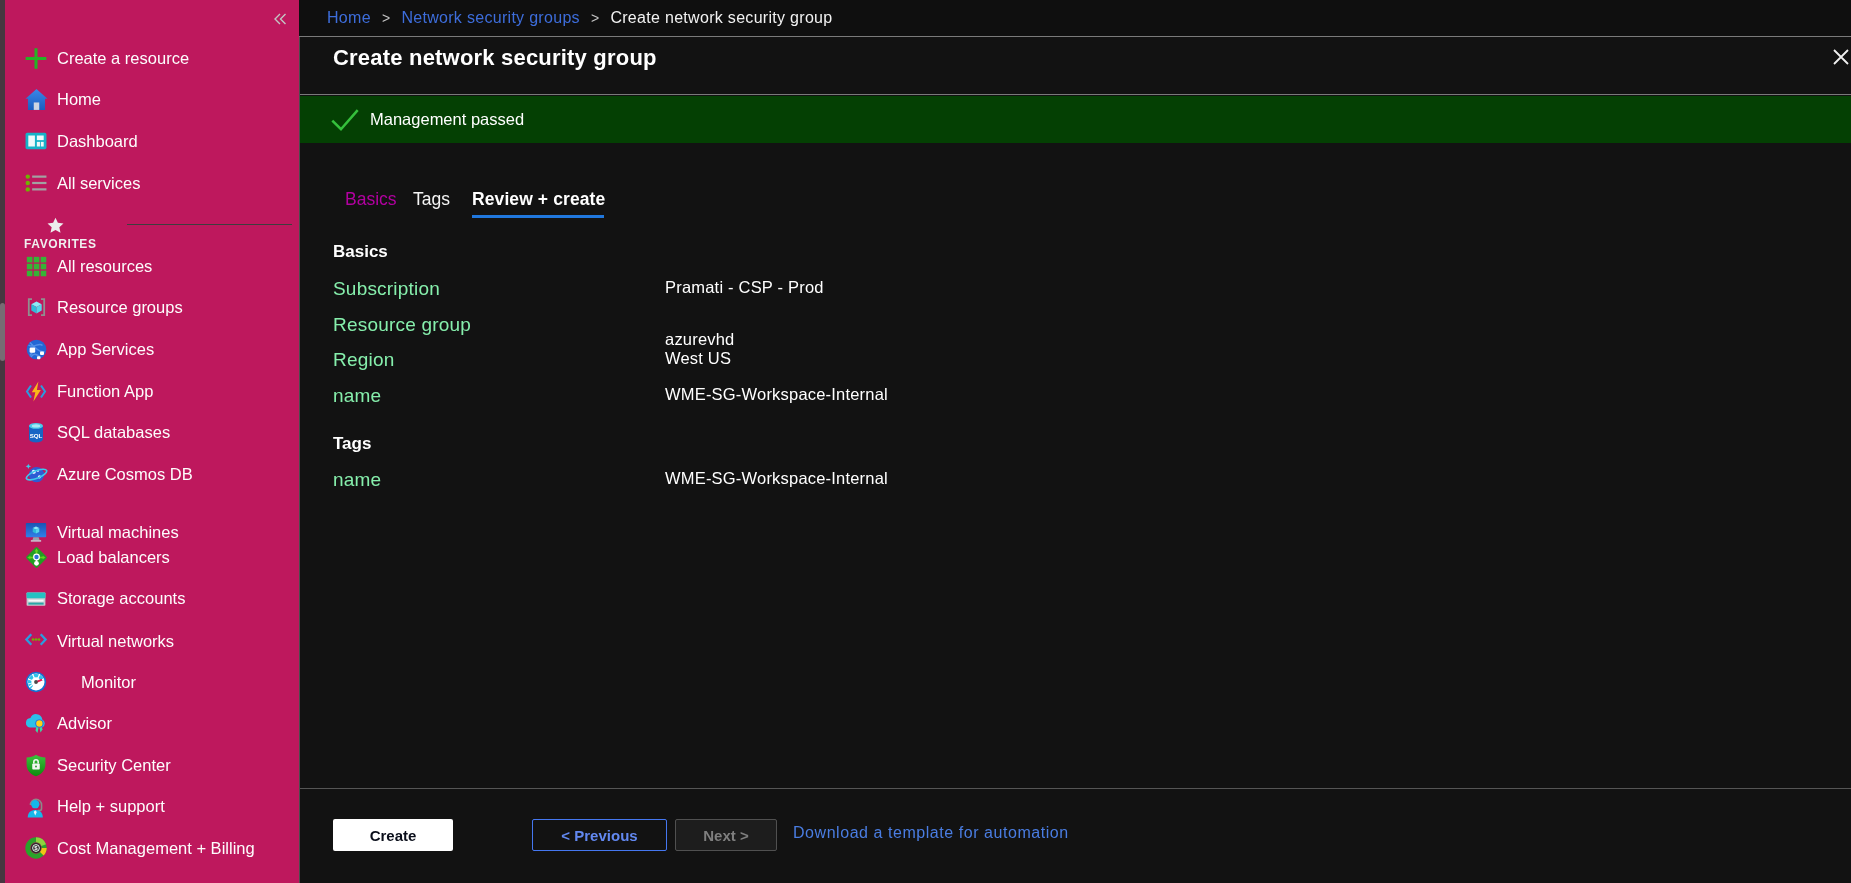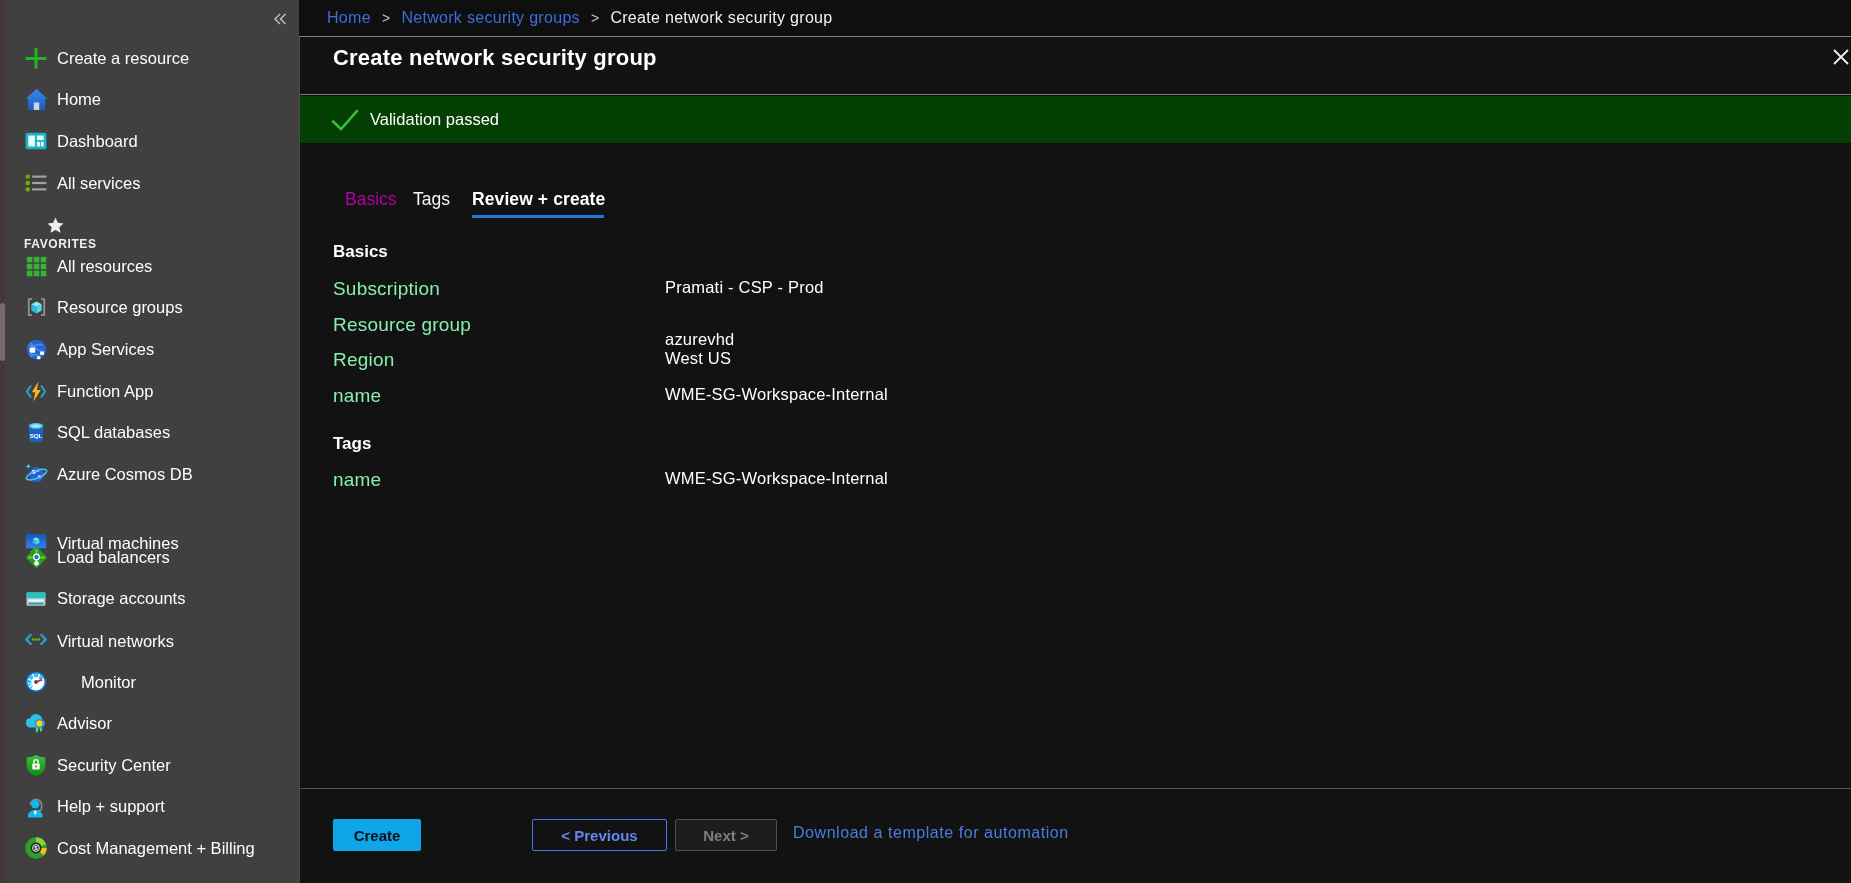--- a/index.html
+++ b/index.html
@@ -10,7 +10,7 @@
   #strip{left:0;top:0;width:5px;height:883px;background:#453740;}
   #thumb{left:0;top:303px;width:5px;height:58px;background:#786b73;border-radius:3px;}
   
-  #sidebar{left:5px;top:0;width:294px;height:883px;background:#404040;}
+  #sidebar{left:5px;top:0;width:294px;height:883px;background:#be185d;}
   .mitem{position:absolute;left:19px;height:22px;display:flex;align-items:center;color:#fdfdfd;font-size:16.5px;white-space:nowrap;}
   .mitem .ic{width:24px;height:24px;display:flex;align-items:center;justify-content:center;margin-right:9px;flex:none;}
   .fav{font-size:12px;font-weight:bold;letter-spacing:0.6px;color:#f0f0f0;}

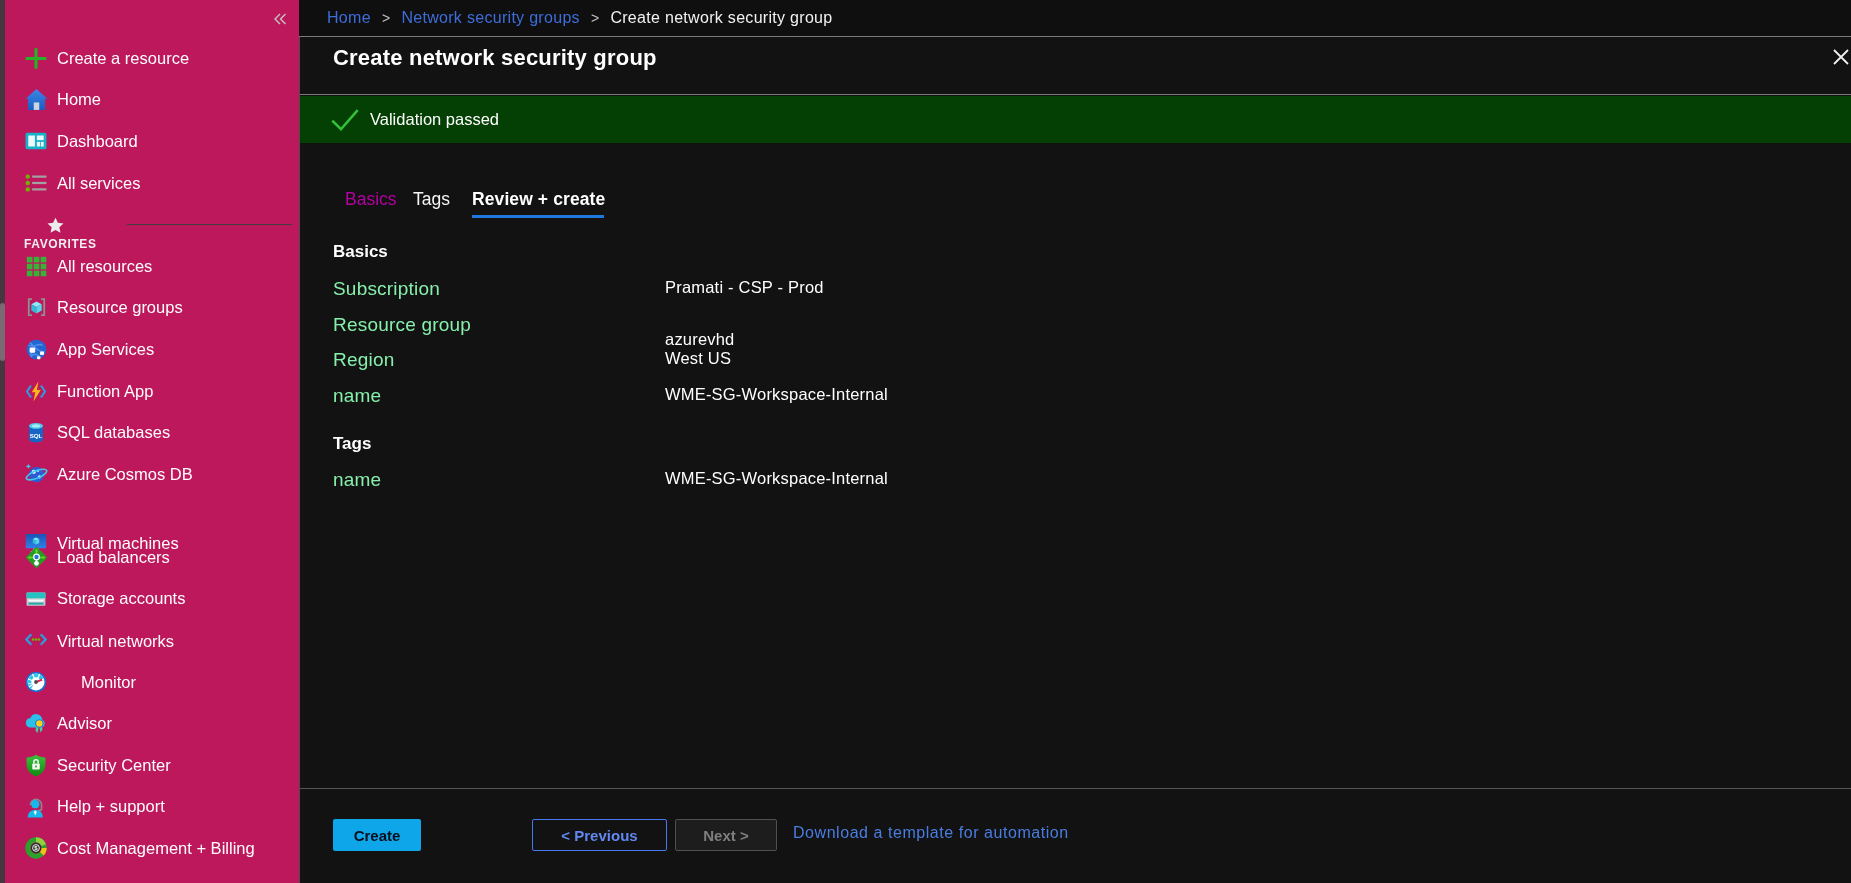--- a/index.html
+++ b/index.html
@@ -339,7 +339,7 @@
       <svg width="30" height="30" style="margin-left:30px" viewBox="0 0 26 26">
           <path d="M2 13.5 L9.5 21 L24 4.5" stroke="#35c03c" stroke-width="2.2" fill="none"></path>
         </svg>
-      <span style="margin-left:10px">Validation passed</span>
+      <span style="margin-left:10px">Management passed</span>
     </div>
     <div class="tab" style="left:46px;color:#b201a0;">Basics</div>
     <div class="tab" style="left:114px;color:#f5f5f5;">Tags</div>

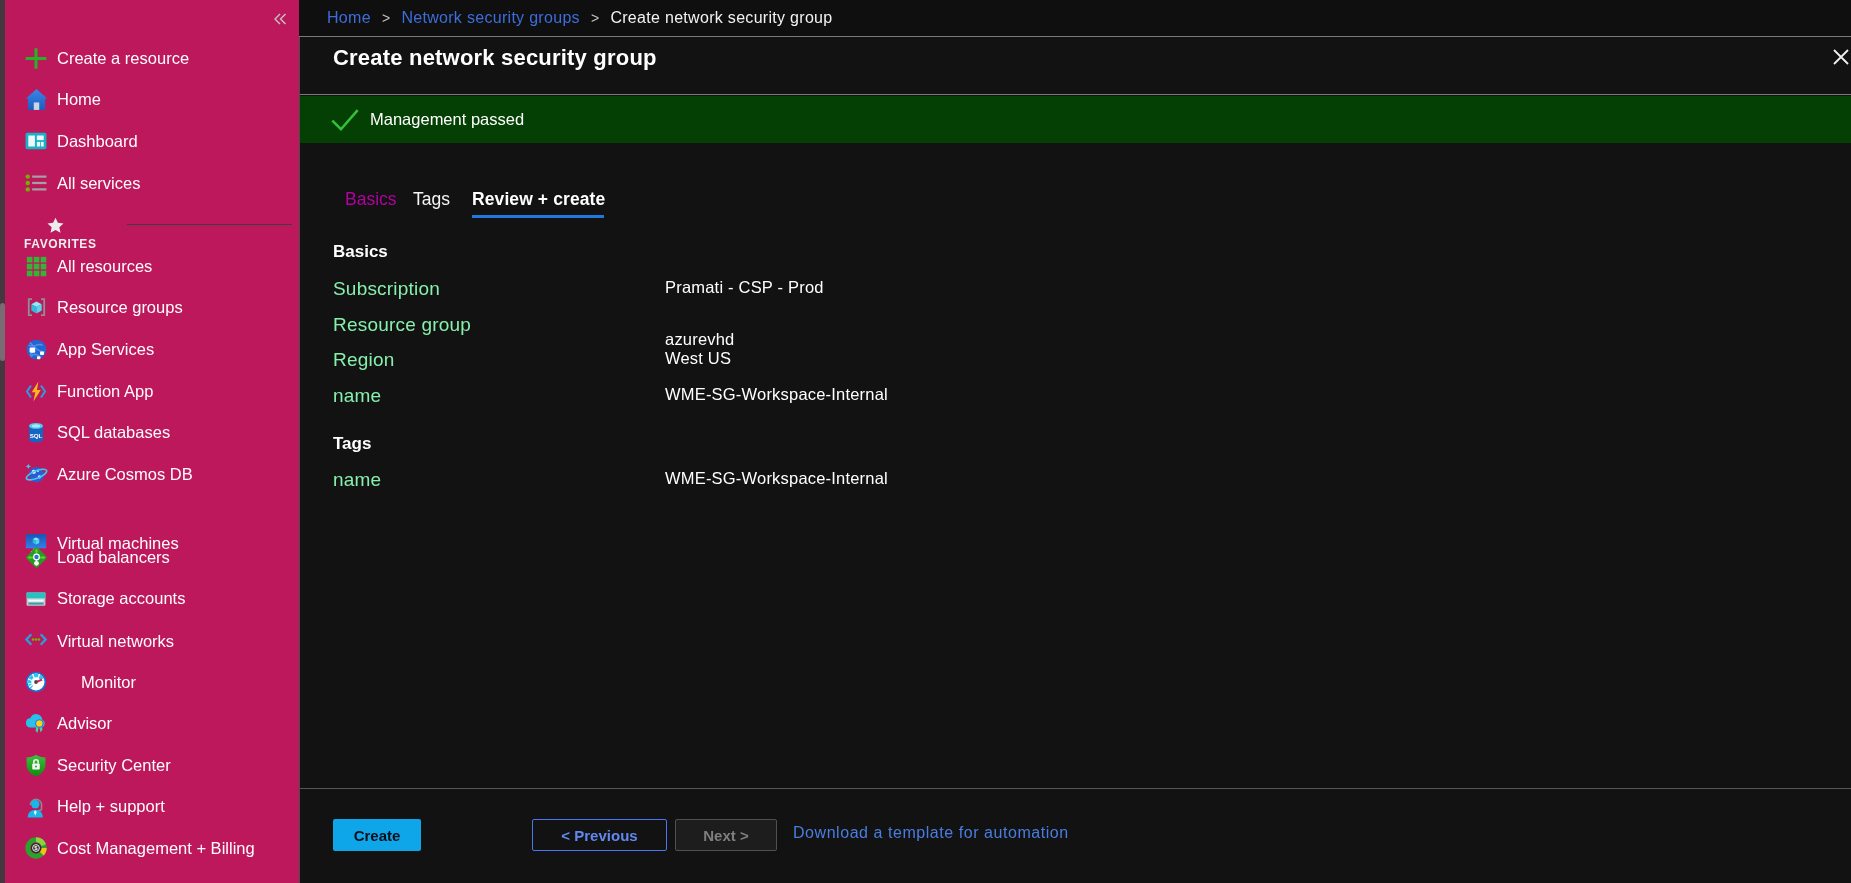--- a/index.html
+++ b/index.html
@@ -180,7 +180,7 @@
         </span>
         <span>Azure Cosmos DB</span>
       </div>
-    <div class="mitem" style="top:532px;text-align:right;">
+    <div class="mitem" style="top:521px;text-align:right;">
         <span class="ic">
           <svg width="22" height="22" viewBox="0 0 21 21">
             <defs>

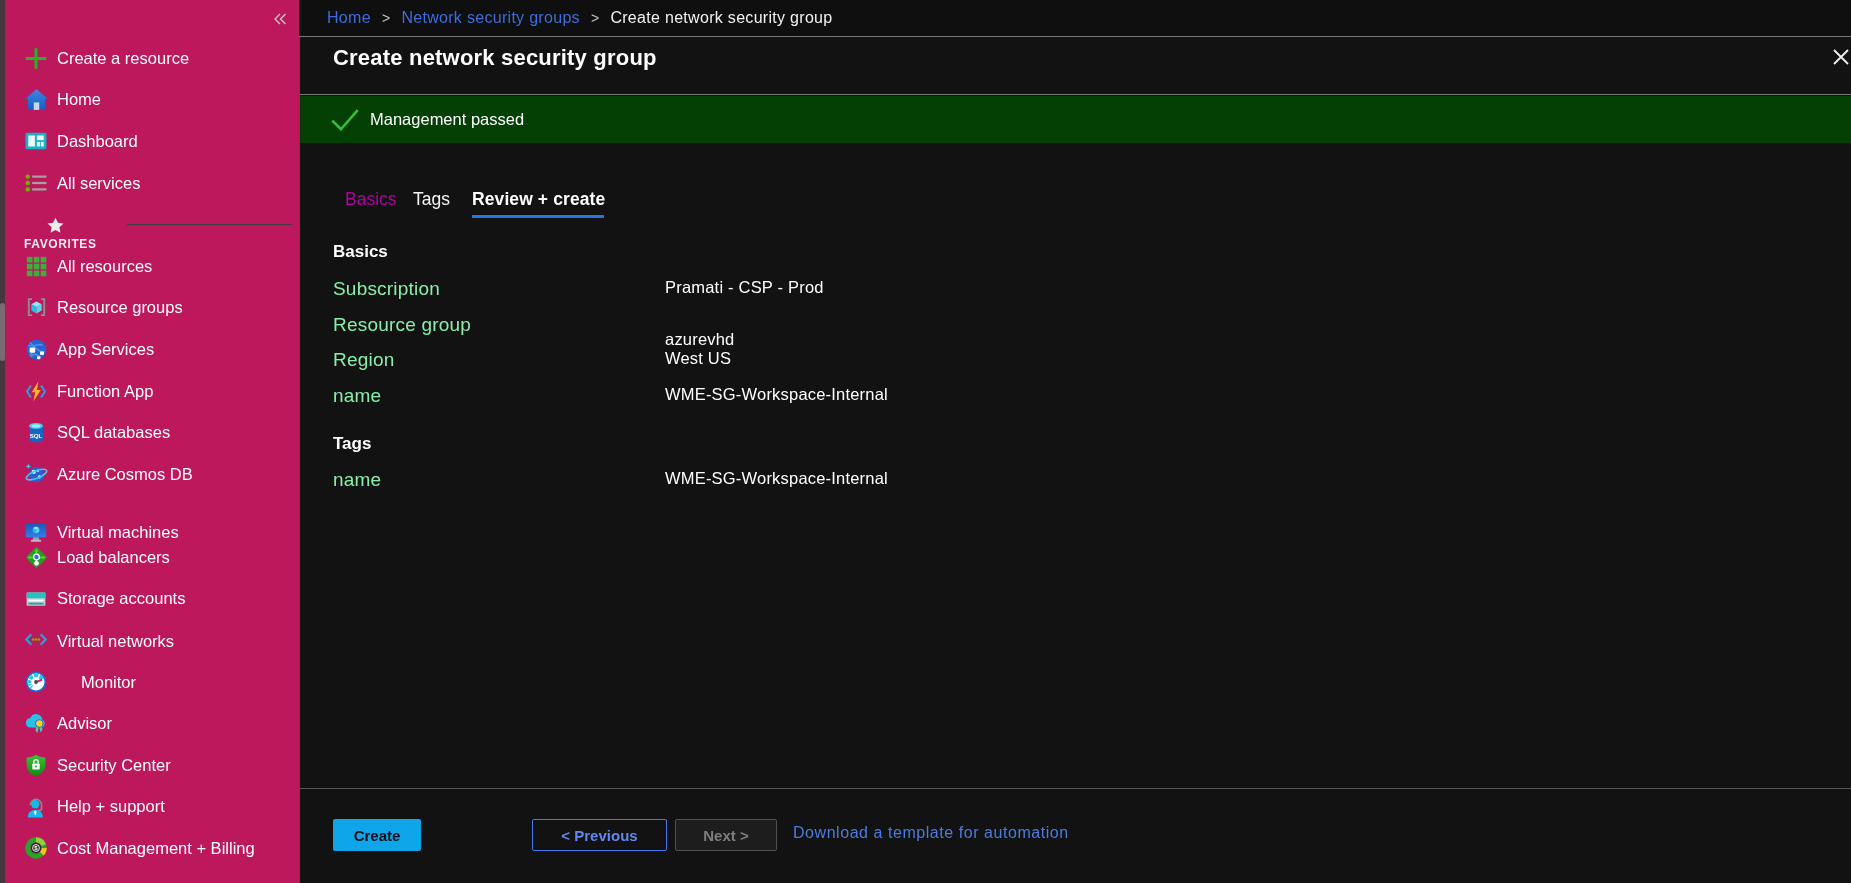--- a/index.html
+++ b/index.html
@@ -36,7 +36,7 @@
   
   #footline{left:1px;top:788px;width:1551px;height:1px;background:#555;}
   .btn{position:absolute;top:819px;height:32px;box-sizing:border-box;display:flex;align-items:center;justify-content:center;font-size:15px;border-radius:2px;}
-  #btncreate{left:34px;width:88px;background:#0ea5e9;color:#0a0e1a;font-weight:bold;}
+  #btncreate{left:34px;width:120px;background:#ffffff;color:#0a0e1a;font-weight:bold;}
   #btnprev{left:233px;width:135px;border:1px solid #4577f0;color:#6288f0;background:transparent;font-weight:bold;}
   #btnnext{left:376px;width:102px;border:1px solid #505050;color:#7f7f7f;background:#1d1d1d;font-weight:bold;}
   #dllink{position:absolute;left:494px;top:824px;color:#4a7de2;font-size:16px;letter-spacing:0.55px;}

